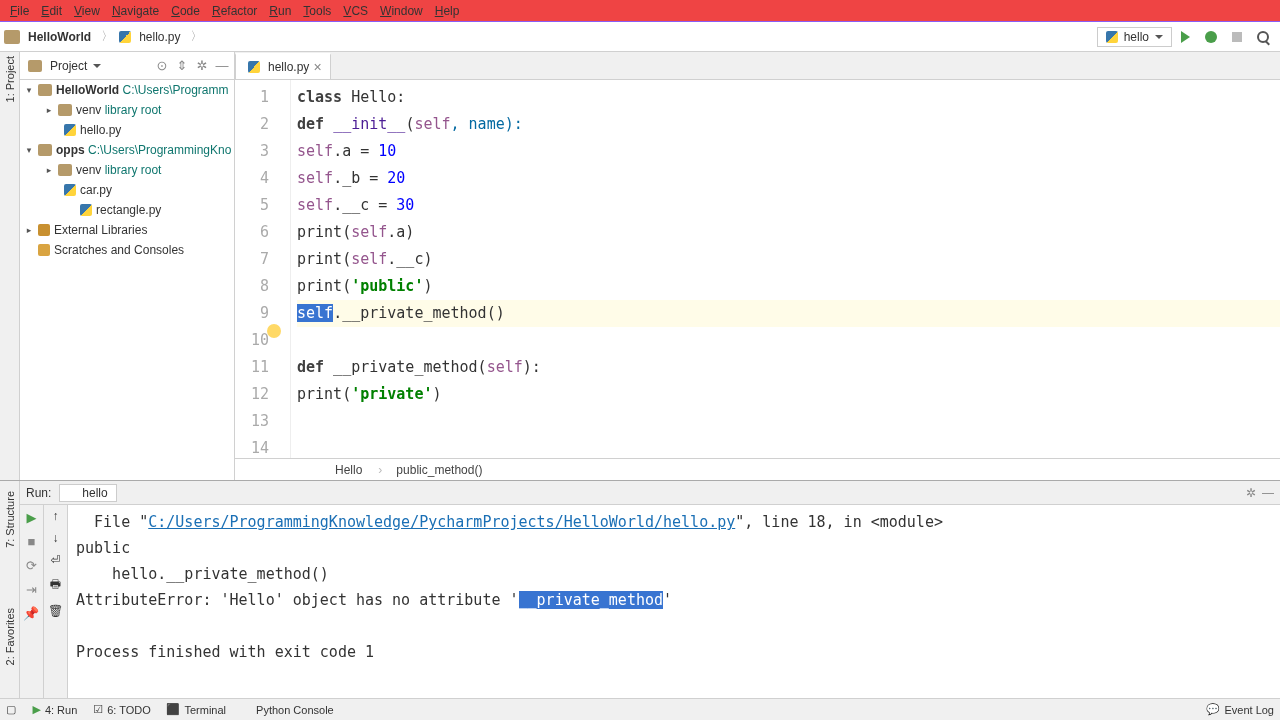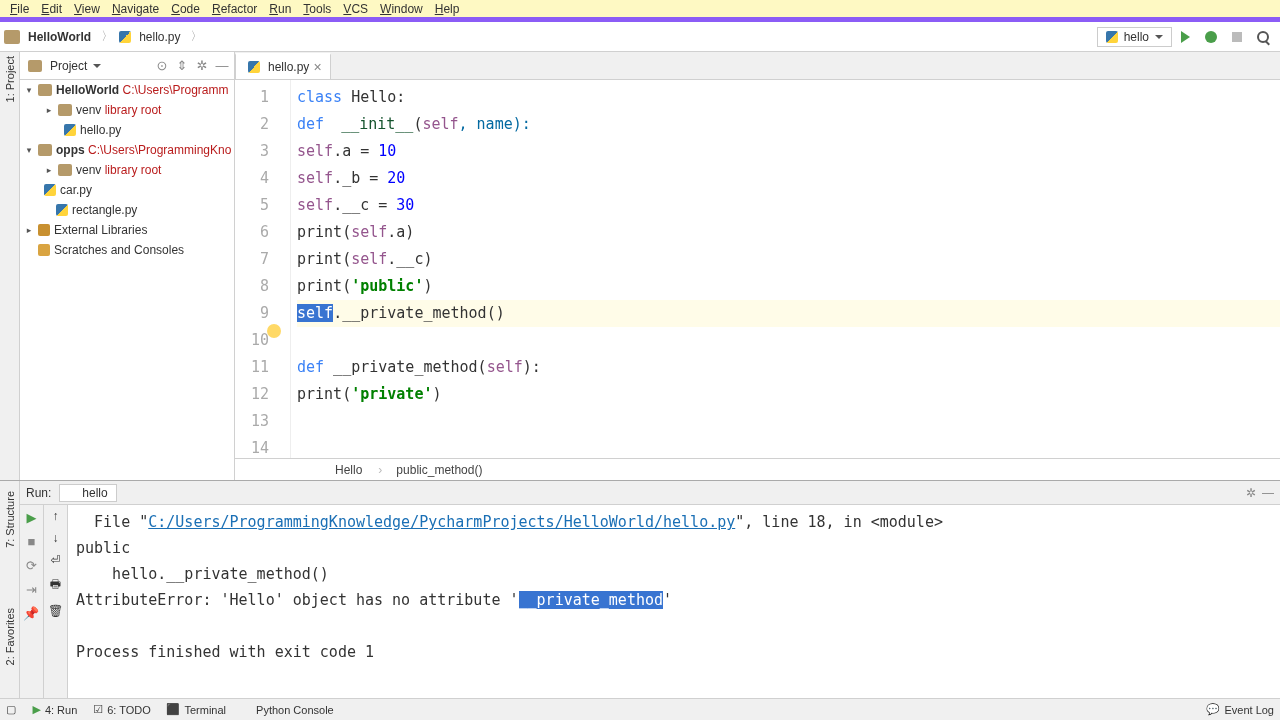--- a/index.html
+++ b/index.html
@@ -6,7 +6,7 @@
   body { font-family: "Segoe UI", sans-serif; font-size: 12px; color: #333; background: #fff; width: 1280px; height: 720px; overflow: hidden; }
   
   
-  .menubar { height: 22px; display: flex; align-items: center; padding: 0 4px; background: #fef9c3; border-bottom: 5px solid #8b5cf6; }
+  .menubar { height: 22px; display: flex; align-items: center; padding: 0 4px; background: #ef4444; border-bottom: 1px solid #8b5cf6; }
   .menubar span { padding: 2px 6px; cursor: default; text-decoration: underline; text-decoration-color: transparent; }
   .menubar span:first-letter { text-decoration: underline; }
   

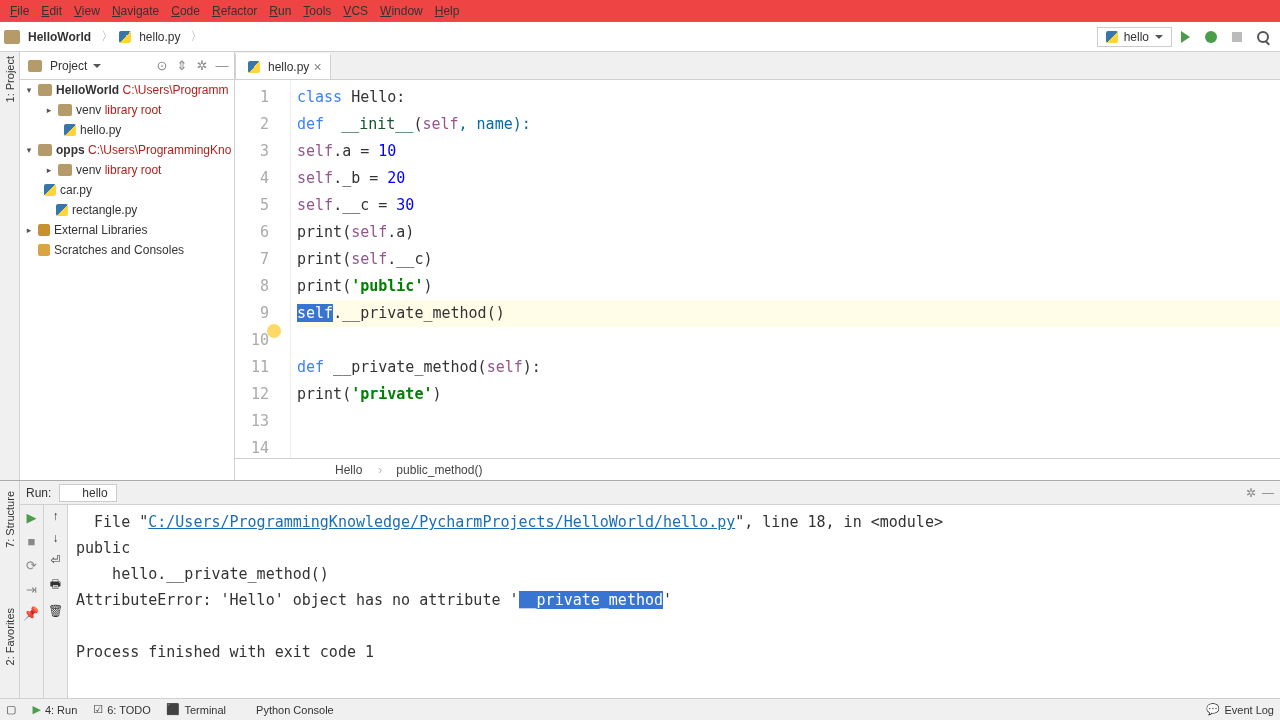--- a/index.html
+++ b/index.html
@@ -46,7 +46,7 @@
   .dir-icon { width:14px;height:12px;background:#b59a6a;border-radius:2px;margin:0 4px; }
   .py-icon { width:12px;height:12px;background:linear-gradient(135deg,#3776ab 50%,#ffd43b 50%);border-radius:2px;margin:0 4px; }
   .lib-icon { width:12px;height:12px;background:#c89030;border-radius:2px;margin:0 4px; }
-  .gray { color:#b91c1c; }
+  .gray { color:#0f766e; }
   
   
   .editor-pane { flex:1; display:flex; flex-direction:column; }

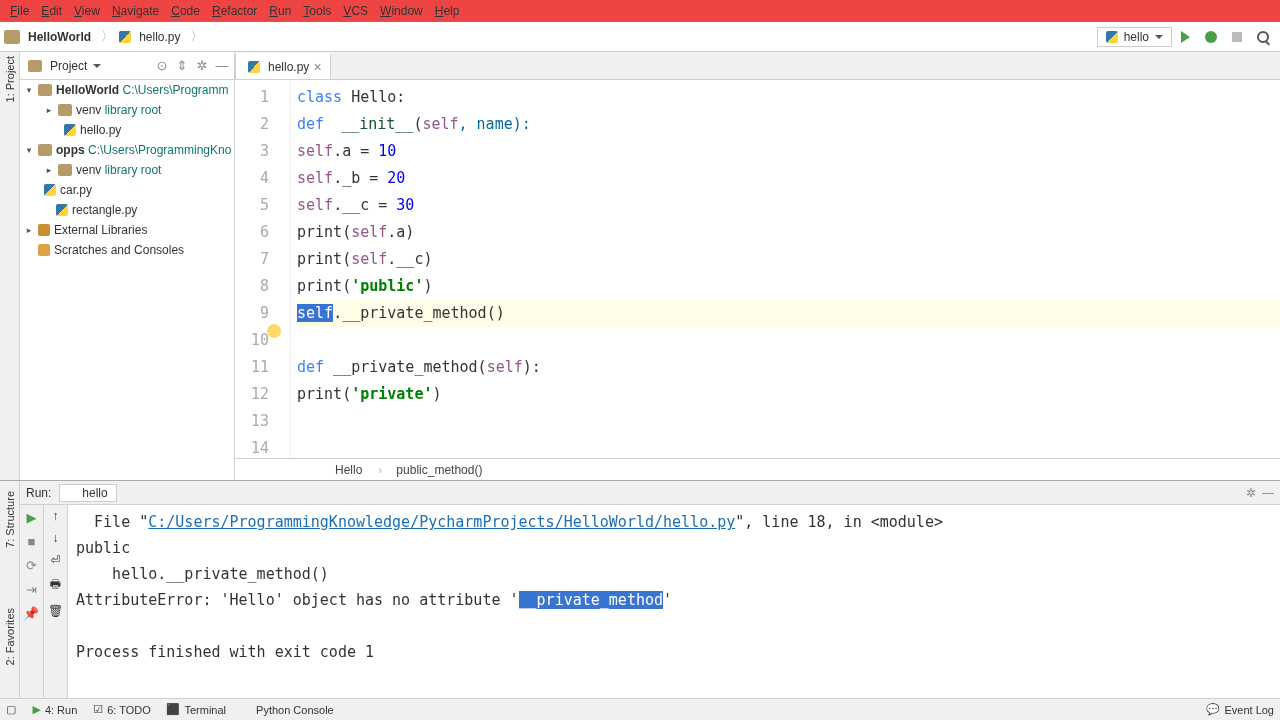--- a/index.html
+++ b/index.html
@@ -57,7 +57,7 @@
   .gutter { width:42px; text-align:right; color:#aaa; padding:4px 8px 0 0; line-height:27px; background:#fff; }
   .fold-gutter { width:14px; border-right:1px solid #eee; background:#fff; position:relative; }
   .code { flex:1; padding:4px 0 0 6px; line-height:27px; position:relative; }
-  .kw { color:#3b82f6; font-weight:normal; }
+  .kw { color:#404040; font-weight:bold; }
   .fn { color:#14532d;margin-left:8px; }
   .param { color:#0369a1; }
   .self { color:#94558d; }

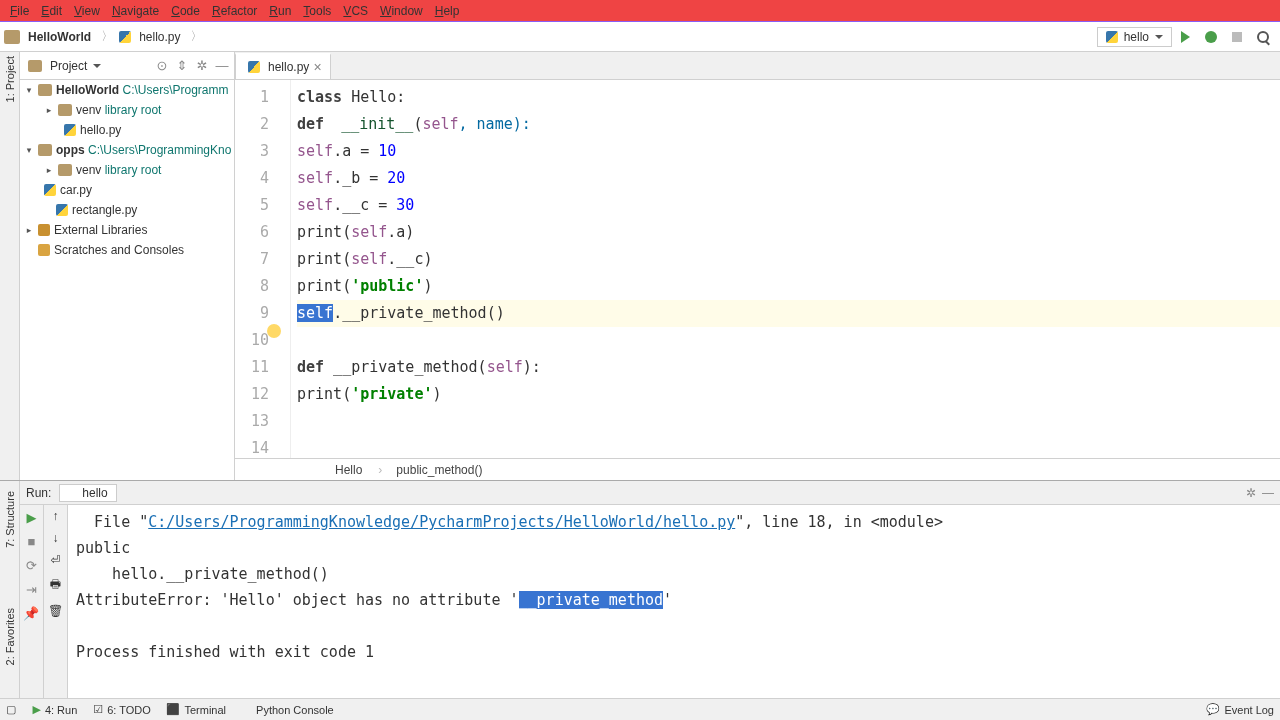--- a/index.html
+++ b/index.html
@@ -58,7 +58,7 @@
   .fold-gutter { width:14px; border-right:1px solid #eee; background:#fff; position:relative; }
   .code { flex:1; padding:4px 0 0 6px; line-height:27px; position:relative; }
   .kw { color:#404040; font-weight:bold; }
-  .fn { color:#14532d;margin-left:8px; }
+  .fn { color:#4c1d95; }
   .param { color:#0369a1; }
   .self { color:#94558d; }
   .str { color:#008000; font-weight:bold;text-align:center; }

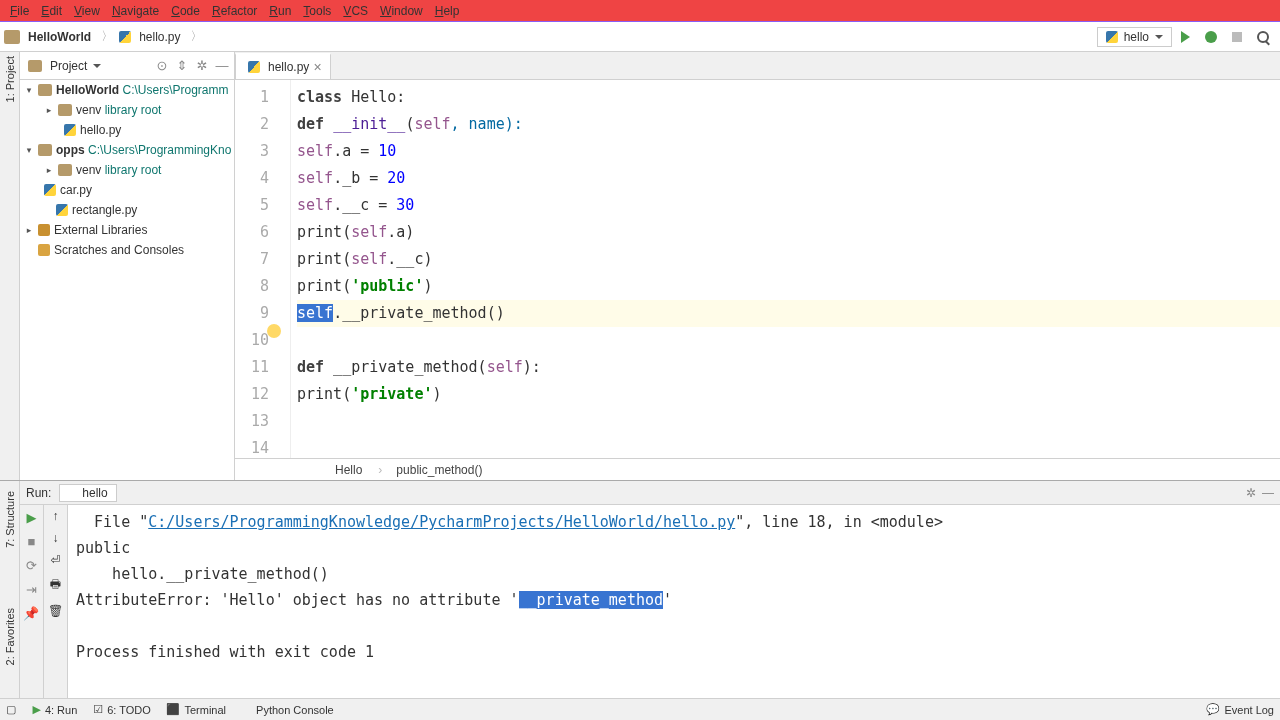--- a/index.html
+++ b/index.html
@@ -158,7 +158,7 @@
         </div>
       <div class="tree-row"><span class="expander">▾</span><span class="dir-icon"></span><b>opps</b>&nbsp;<span class="gray">C:\Users\ProgrammingKno</span></div>
       <div class="tree-row" style="padding-left:24px"><span class="expander">▸</span><span class="dir-icon"></span><span>venv</span>&nbsp;<span class="gray">library root</span></div>
-      <div class="tree-row" style="padding-left:20px">
+      <div class="tree-row" style="padding-left:40px">
           <span class="py-icon"></span>
           <span>car.py</span>
         </div>

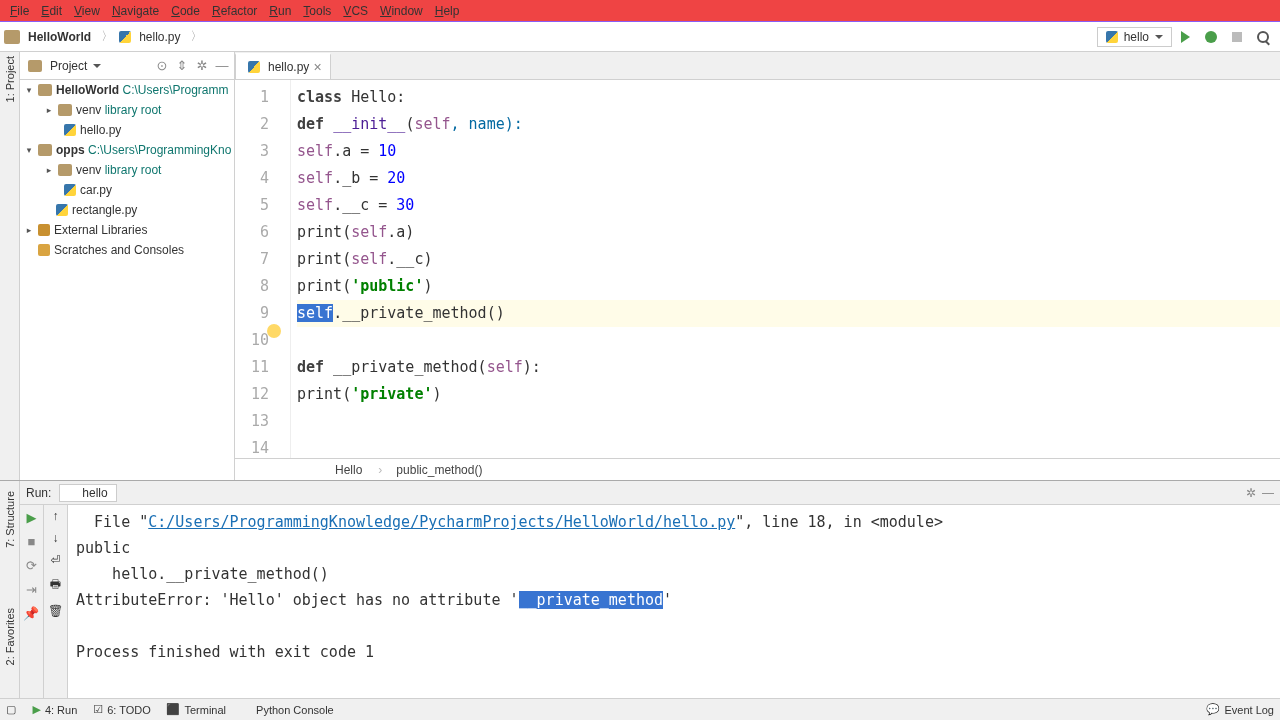--- a/index.html
+++ b/index.html
@@ -162,7 +162,7 @@
           <span class="py-icon"></span>
           <span>car.py</span>
         </div>
-      <div class="tree-row" style="padding-left:32px">
+      <div class="tree-row" style="padding-left:56px">
           <span class="py-icon"></span>
           <span>rectangle.py</span>
         </div>

